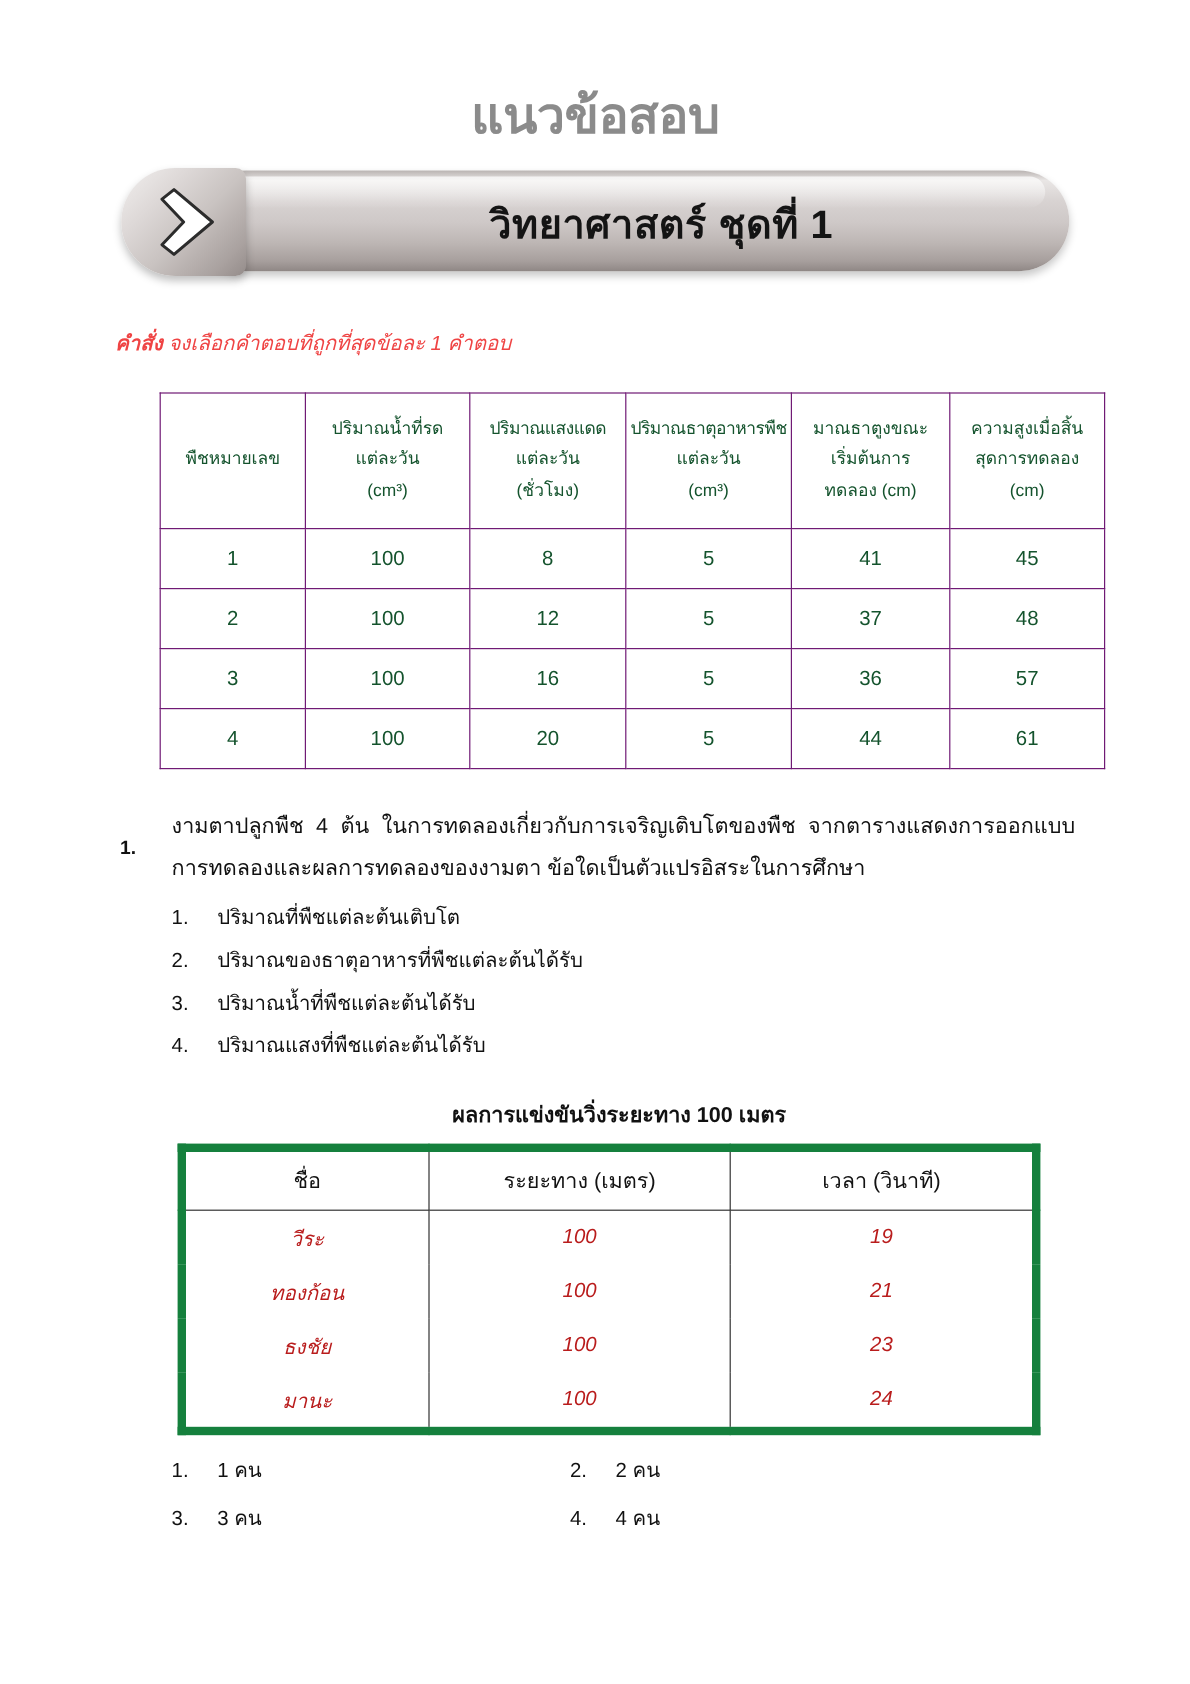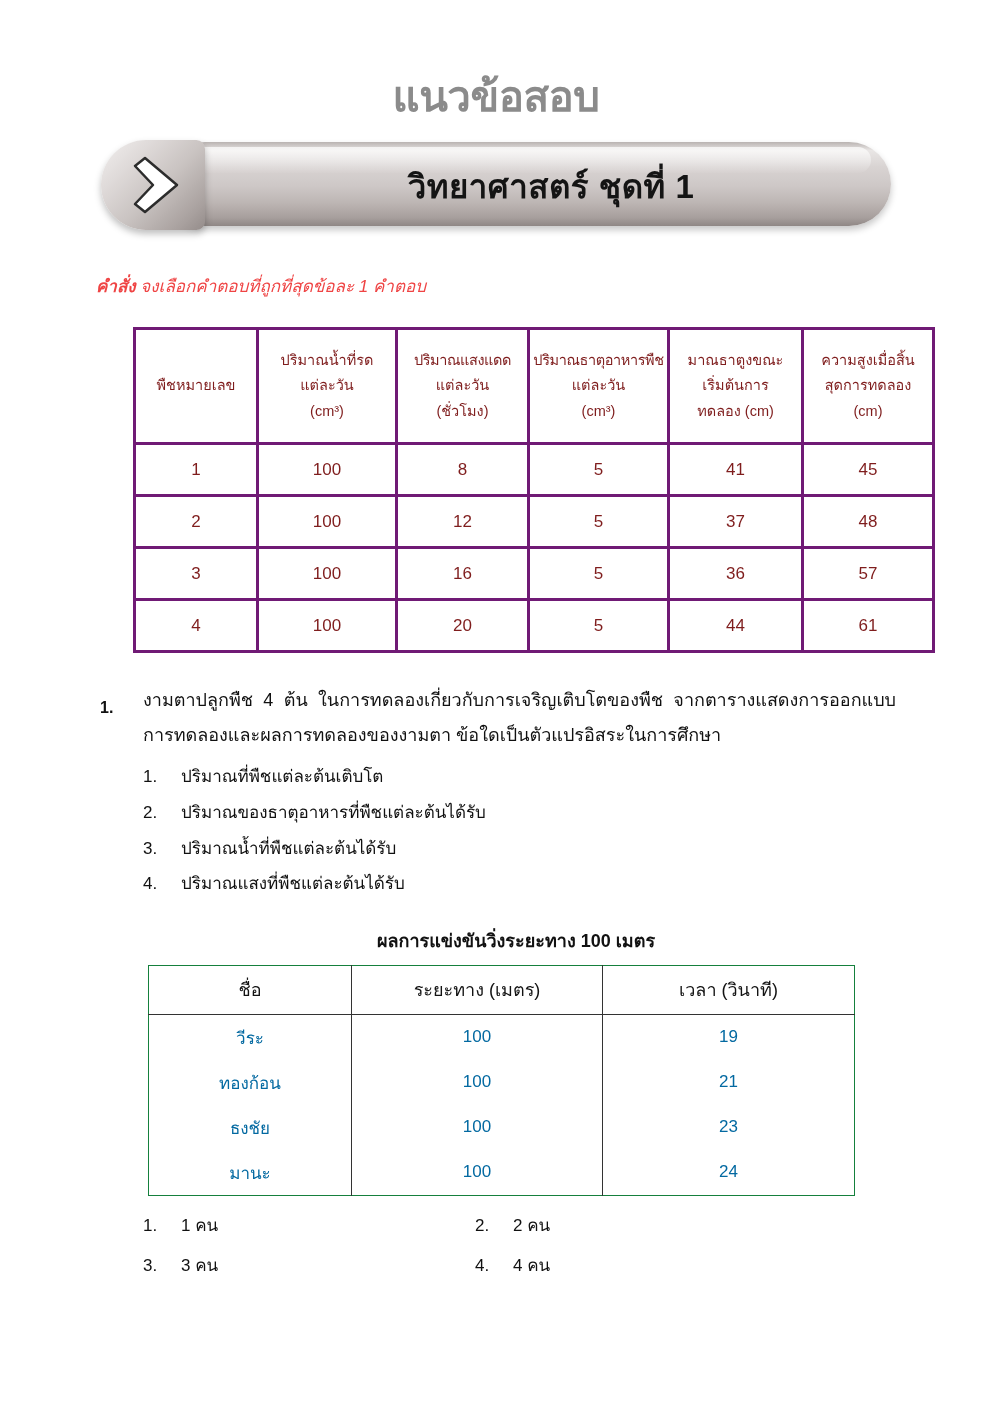--- a/index.html
+++ b/index.html
@@ -122,10 +122,10 @@
     table-layout: fixed;
   }
   table.t1 th, table.t1 td {
-    border: 3px solid #701a75;
+    border: 1px solid #701a75;
     text-align: center;
     vertical-align: middle;
-    color: #7f1d1d;
+    color: #14532d;
   }
   table.t1 th {
     font-weight: normal;

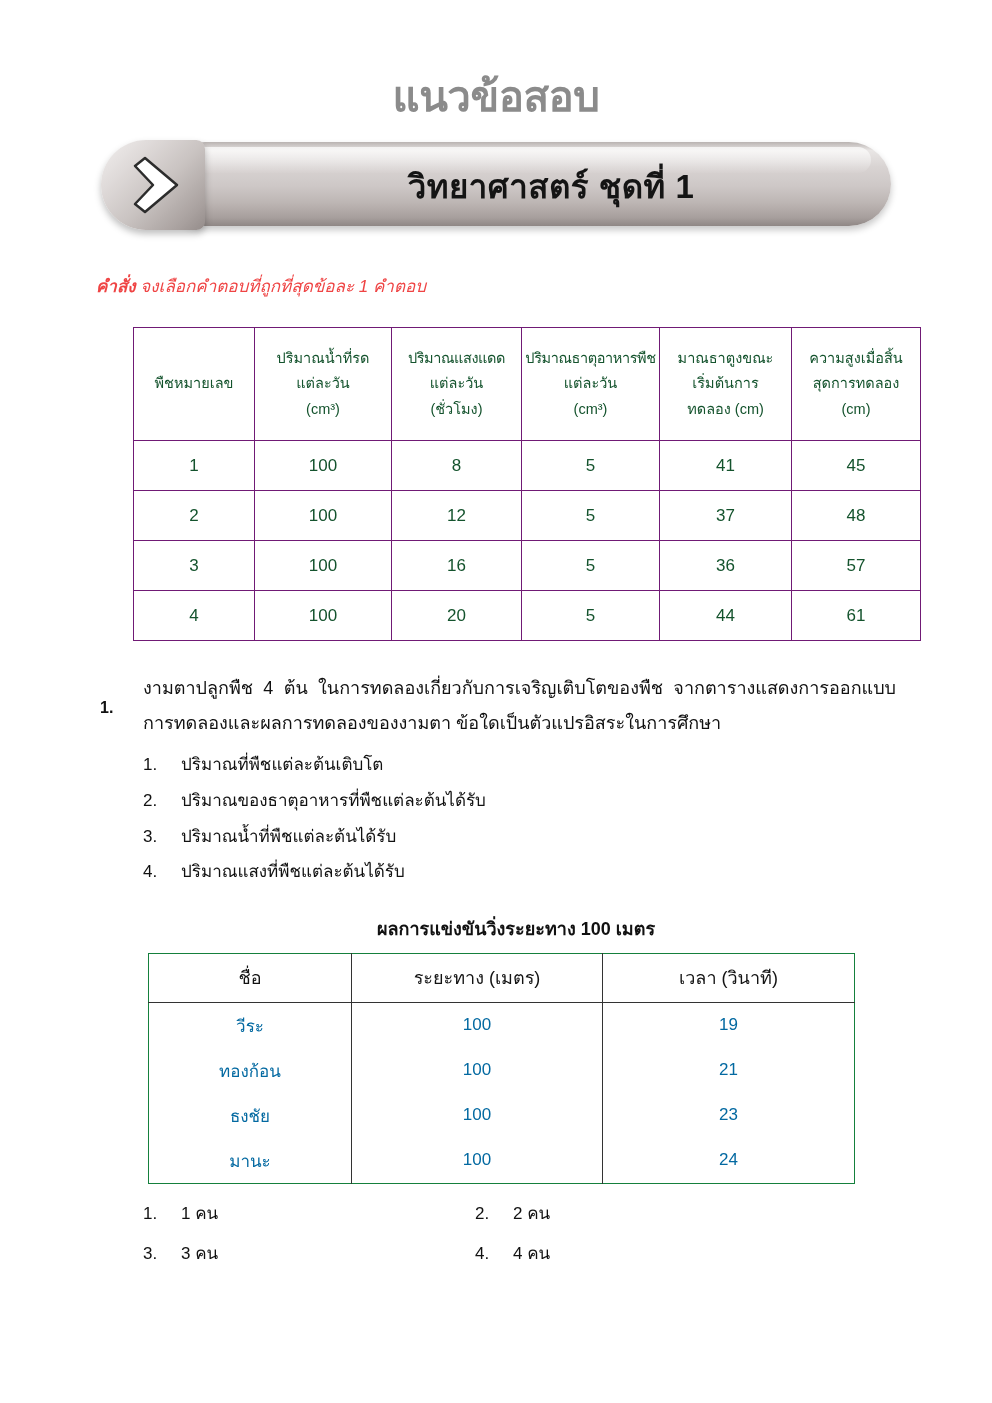--- a/index.html
+++ b/index.html
@@ -180,7 +180,7 @@
     border-collapse: collapse;
     width: 697px;
     table-layout: fixed;
-    border: 1px solid #15803d;
+    border: 7px solid #15803d;
   }
   table.t2 th {
     font-weight: normal;

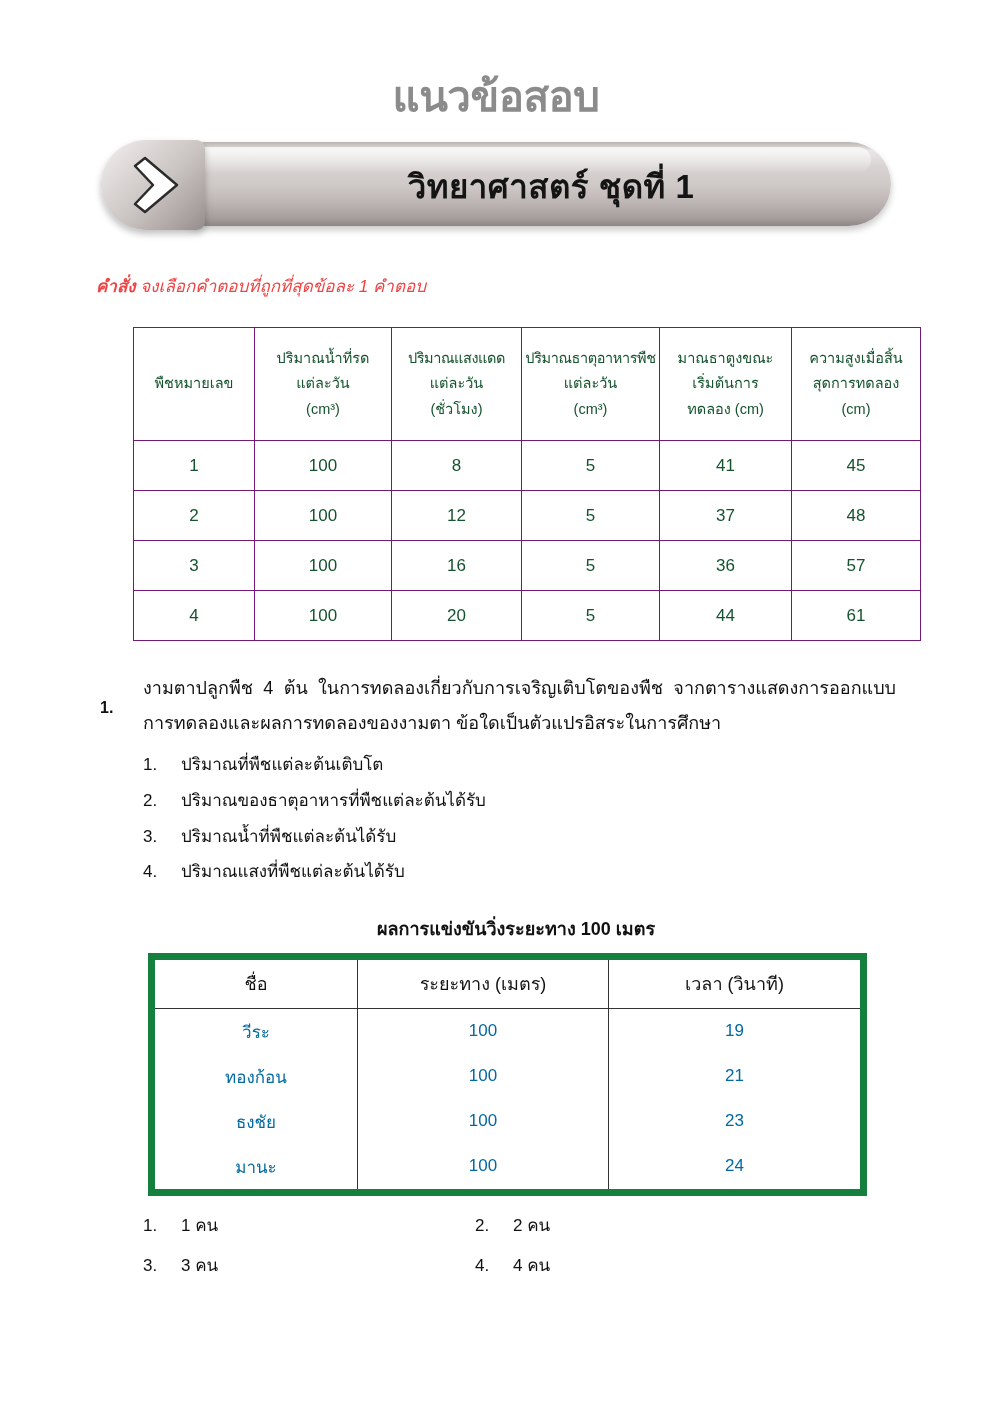--- a/index.html
+++ b/index.html
@@ -196,7 +196,8 @@
     height: 43px;
     text-align: center;
     border-right: 1px solid #333;
-    color: #0369a1;
+    color: #b91c1c;
+    font-style: italic;
   }
   table.t2 th:last-child, table.t2 td:last-child { border-right: none; }
   .t2-c1 { width: 200px; }

